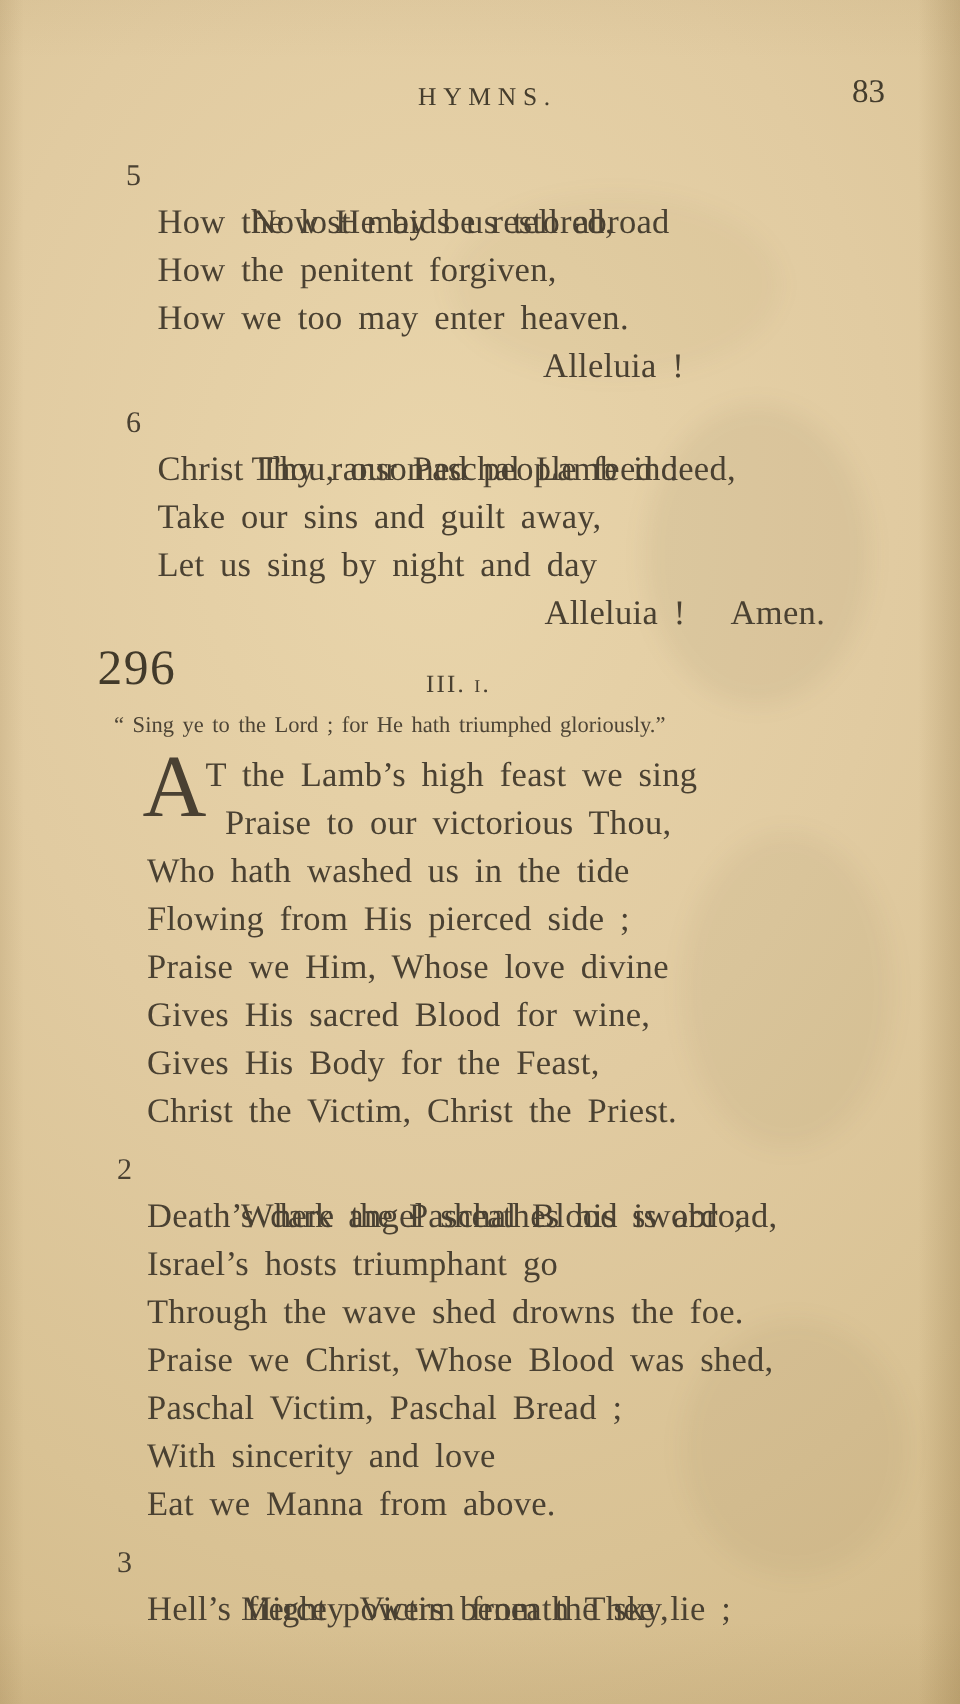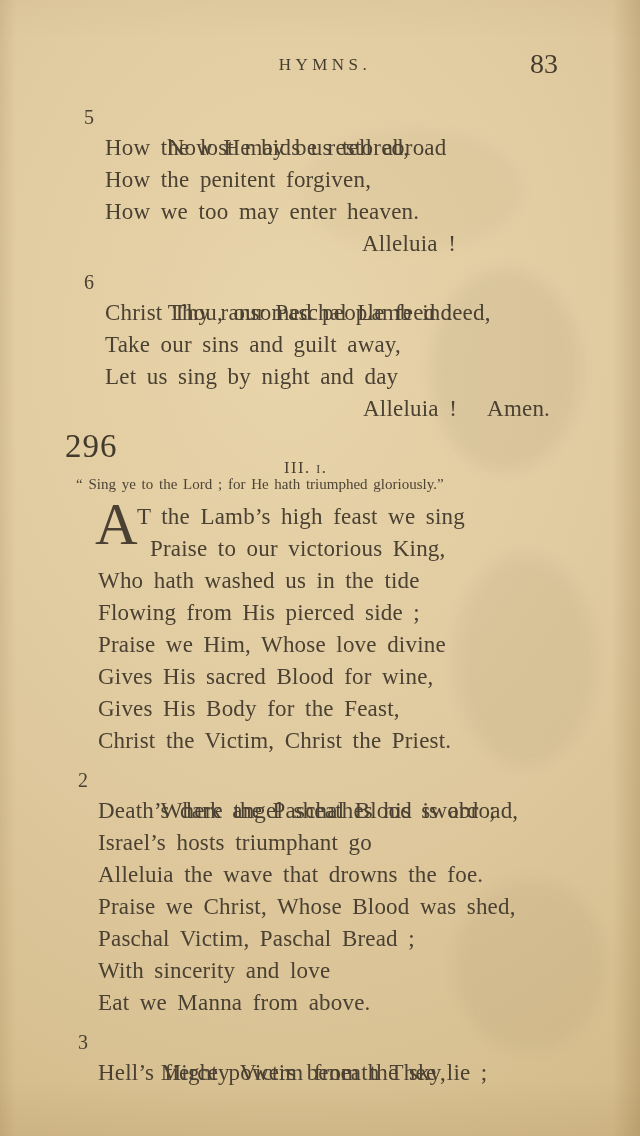--- a/index.html
+++ b/index.html
@@ -33,8 +33,8 @@
     text-align:center; font-size:17px; letter-spacing:4.5px; color:#453d2d;
   }
   .page-number {
-    position:absolute; left:530px; top:48px;
-    font-size:28px; color:#453d2d;
+    position:absolute; left:568px; top:48px;
+    font-size:22px; color:#453d2d;
   }
 
   .stanza { position:absolute; width:560px; }

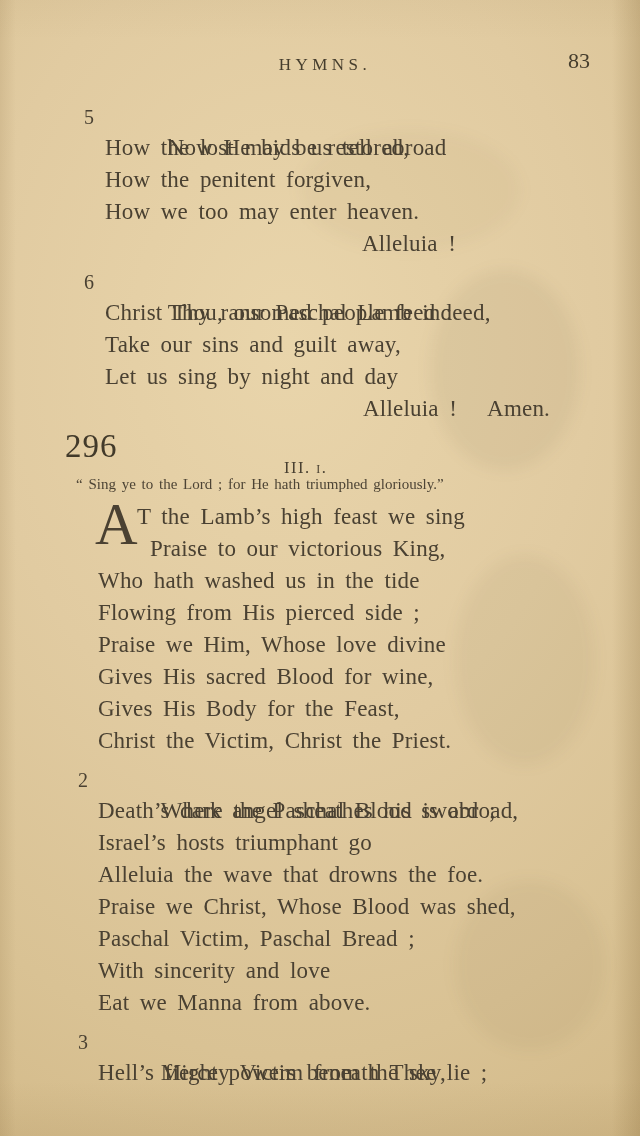--- a/index.html
+++ b/index.html
@@ -52,7 +52,7 @@
   
   .hymn-number   { position:absolute; left:45px;  top:430px; font-size:33px; line-height:1; letter-spacing:1px; color:#423a2a;margin-left:20px; }
   .hymn-section  { position:absolute; left:284px; top:444px; font-size:16.5px; line-height:1.4;
-                   font-variant:small-caps; letter-spacing:1.5px; color:#494031;margin-top:12px; }
+                   font-variant:small-caps; letter-spacing:1.5px; color:#494031; }
   .hymn-epigraph { position:absolute; left:76px;  top:472px; font-size:15px; line-height:1.6;
                    white-space:pre; word-spacing:2px; color:#4d4435; }
 

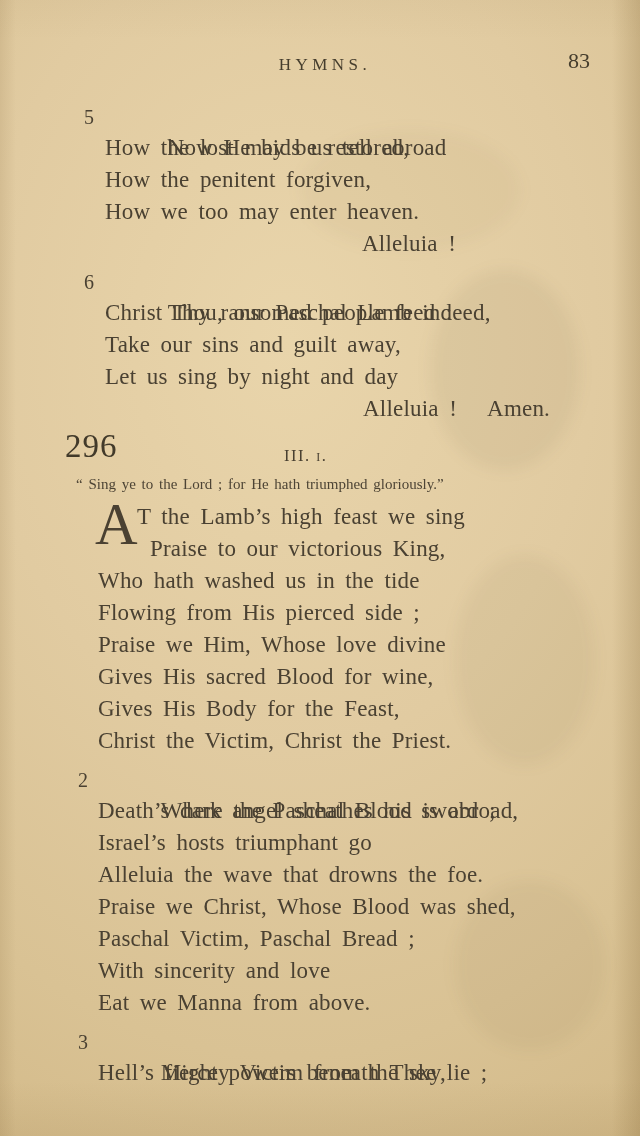--- a/index.html
+++ b/index.html
@@ -106,7 +106,7 @@
   <section class="stanza s1">
     <span class="dropcap">A</span>
     <div class="vline l1"><span class="vtext">T the Lamb’s high feast we sing</span></div>
-    <div class="vline l2"><span class="vtext">Praise to our victorious King,</span></div>
+    <div class="vline l2"><span class="vtext">Praise to our victorious Thou,</span></div>
     <div class="vline"><span class="vtext">Who hath washed us in the tide</span></div>
     <div class="vline"><span class="vtext">Flowing from His pierced side ;</span></div>
     <div class="vline"><span class="vtext">Praise we Him, Whose love divine</span></div>

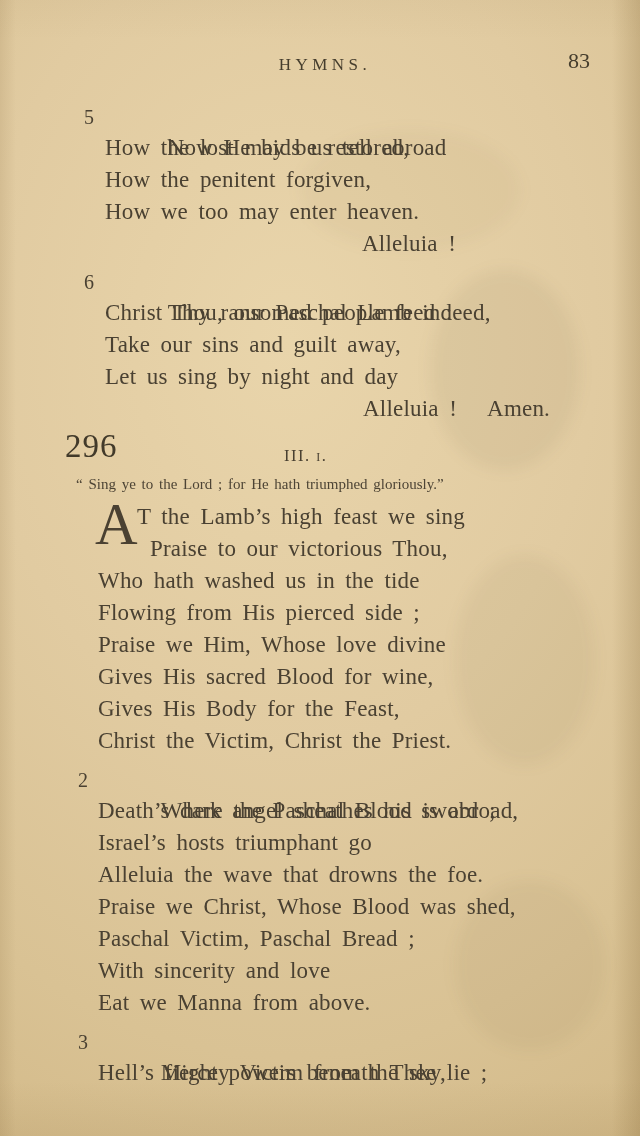--- a/index.html
+++ b/index.html
@@ -121,7 +121,7 @@
     </div>
     <div class="vline"><span class="vtext">Death’s dark angel sheathes his sword ;</span></div>
     <div class="vline"><span class="vtext">Israel’s hosts triumphant go</span></div>
-    <div class="vline"><span class="vtext">Alleluia the wave that drowns the foe.</span></div>
+    <div class="vline"><span class="vtext">Through the wave shed drowns the foe.</span></div>
     <div class="vline"><span class="vtext">Praise we Christ, Whose Blood was shed,</span></div>
     <div class="vline"><span class="vtext">Paschal Victim, Paschal Bread ;</span></div>
     <div class="vline"><span class="vtext">With sincerity and love</span></div>

